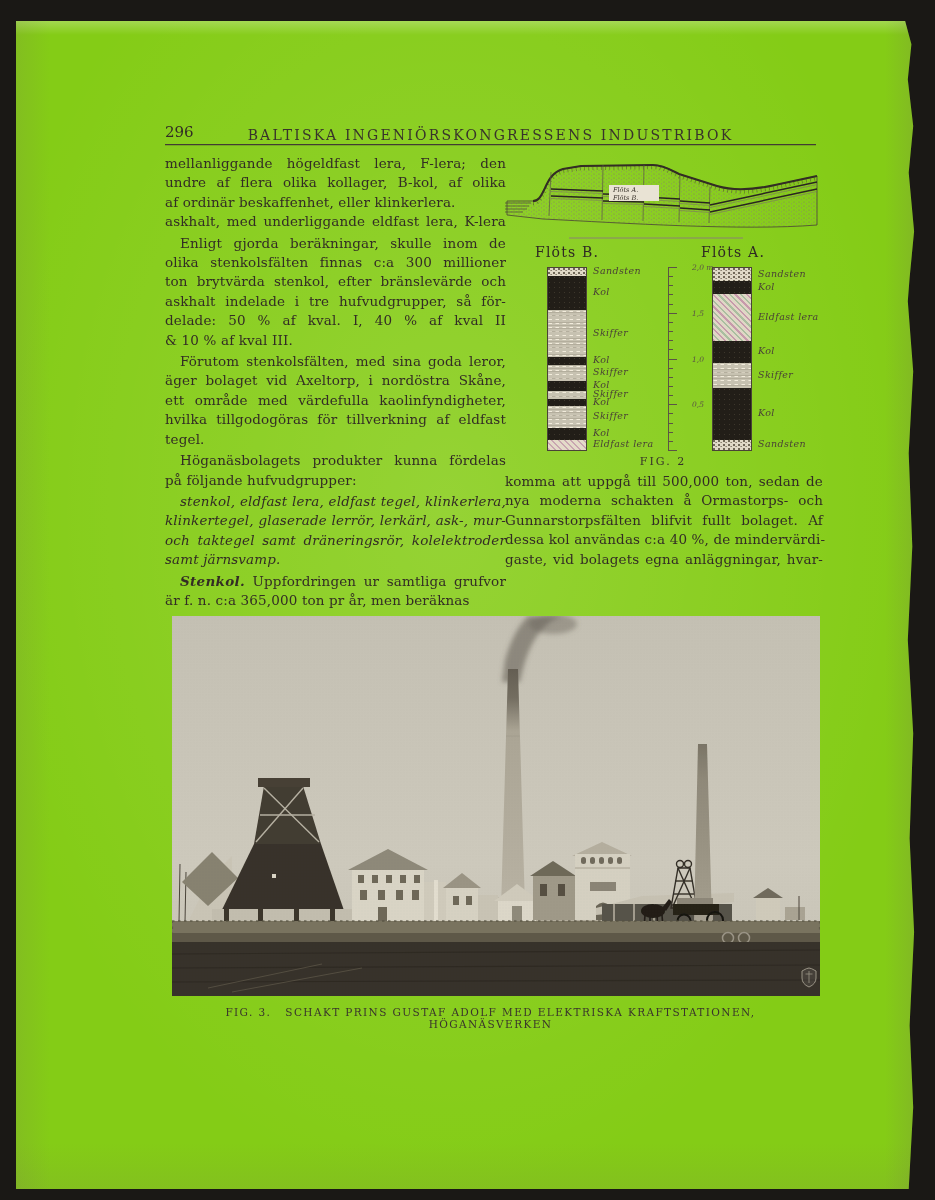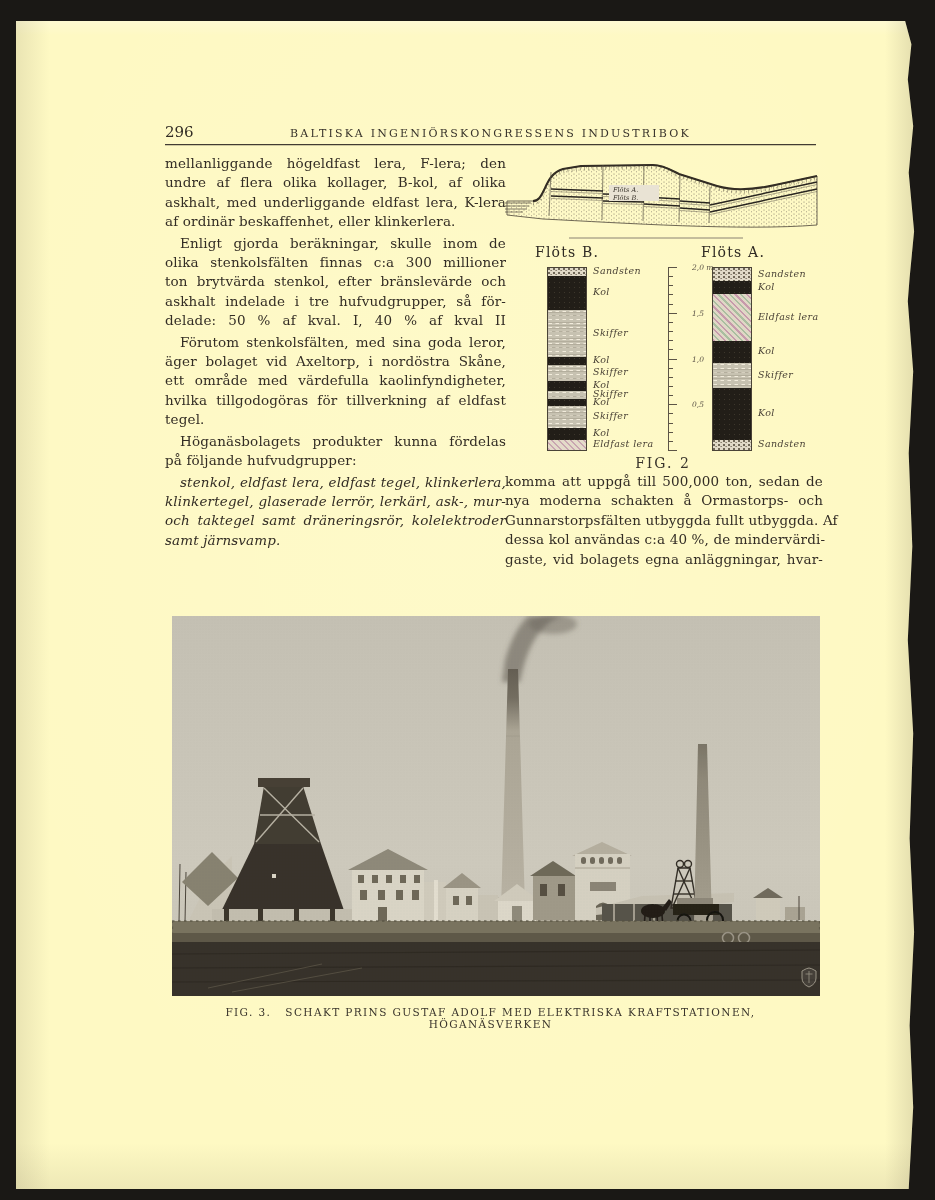--- a/index.html
+++ b/index.html
@@ -5,7 +5,7 @@
   html,body{margin:0;padding:0;}
   body{width:935px;height:1200px;background:#1a1815;position:relative;overflow:hidden;
        font-family:"DejaVu Serif",serif;}
-  .paper{position:absolute;left:16px;top:21px;width:899px;height:1168px;background:#fef9c3;
+  .paper{position:absolute;left:16px;top:21px;width:899px;height:1168px;background:#84cc16;
          clip-path:polygon(0 0,98.9% 0,99.6% 2%,99.2% 5%,99.8% 9%,99.3% 13%,99.9% 18%,99.4% 22%,
            99.2% 24%,99.8% 30%,99.3% 37%,99.7% 45%,99.2% 53%,99.8% 61%,99.4% 70%,99.9% 78%,
            99.4% 86%,99.8% 93%,99.3% 100%,0 100%);}

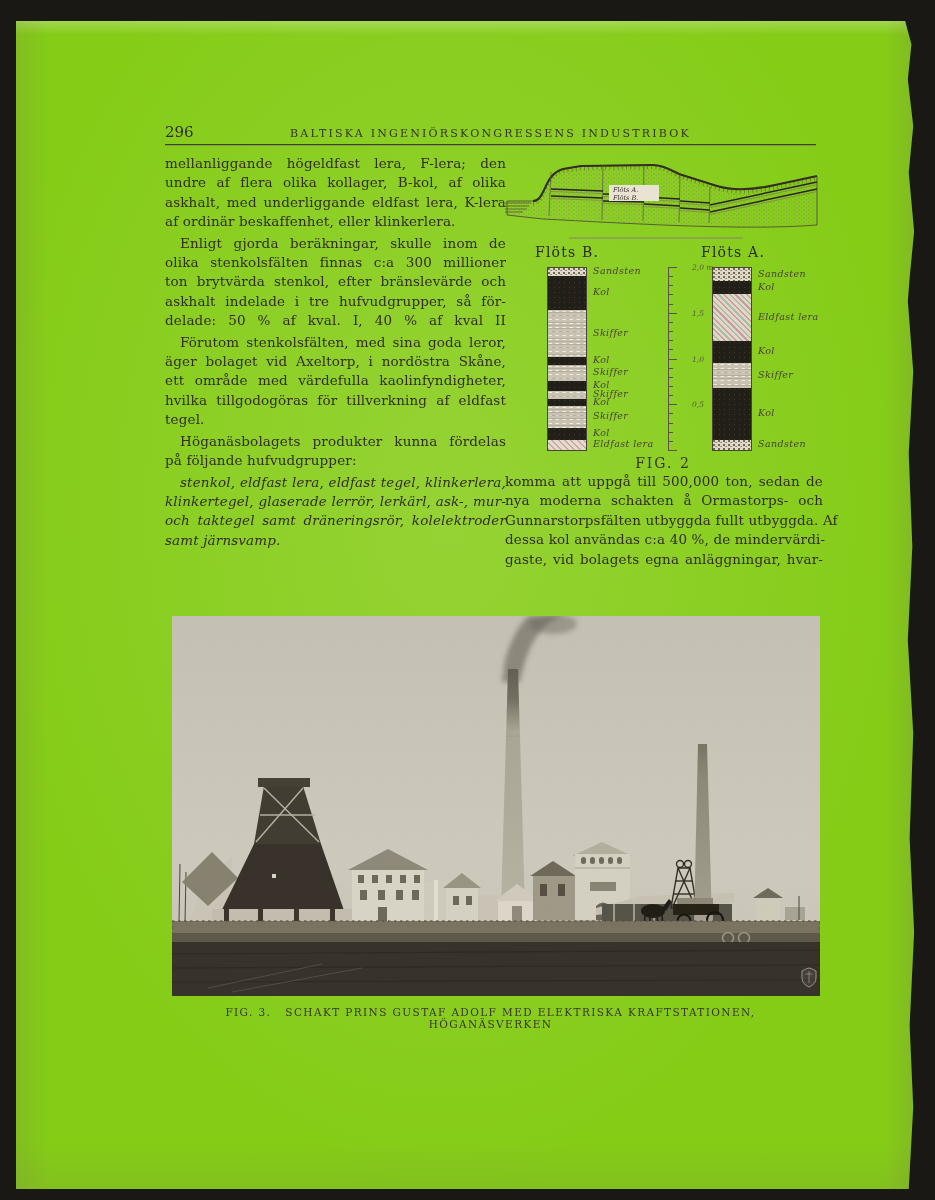--- a/index.html
+++ b/index.html
@@ -18,7 +18,7 @@
   
   .pagenum{position:absolute;left:149px;top:102px;font-size:15px;color:#322d25;}
   .runtitle{position:absolute;left:149px;top:106px;width:651px;text-align:center;
-     font-size:11px;letter-spacing:2.2px;color:#38332b;}
+     font-size:14px;letter-spacing:2.2px;color:#38332b;}
   .hrule{position:absolute;left:149px;top:123px;width:651px;height:1px;
      background:#423c32;box-shadow:0 1px 0 rgba(66,60,50,.25);}
   

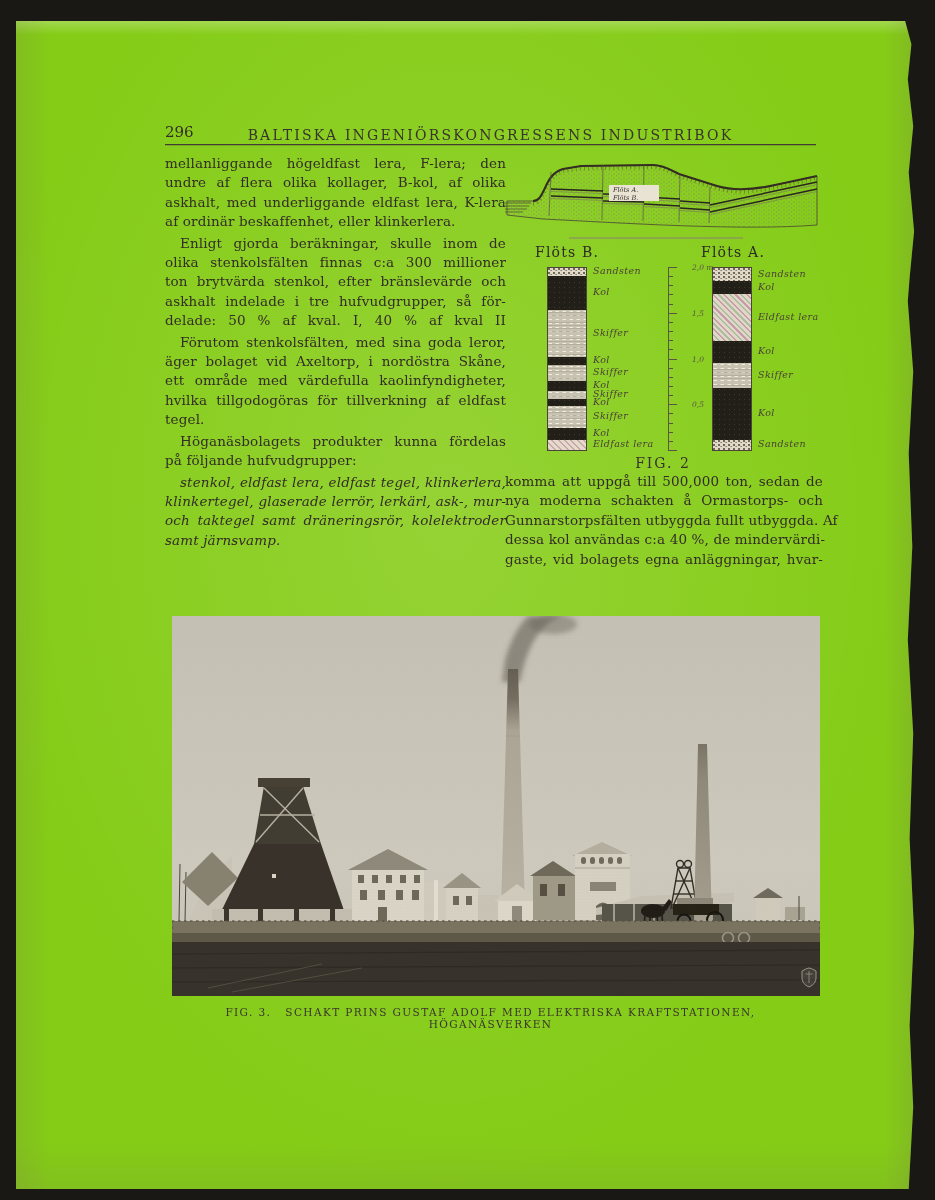--- a/index.html
+++ b/index.html
@@ -82,8 +82,8 @@
     <div class="par">
         <div class="jline">mellanliggande högeldfast lera, F-lera; den</div>
         <div class="jline">undre af flera olika kollager, B-kol, af olika</div>
+        <div class="jline last">af ordinär beskaffenhet, eller klinkerlera.</div>
         <div class="jline">askhalt, med underliggande eldfast lera, K-lera</div>
-        <div class="jline last">af ordinär beskaffenhet, eller klinkerlera.</div>
       </div>
     <div class="par indent">
         <div class="jline">Enligt gjorda beräkningar, skulle inom de</div>

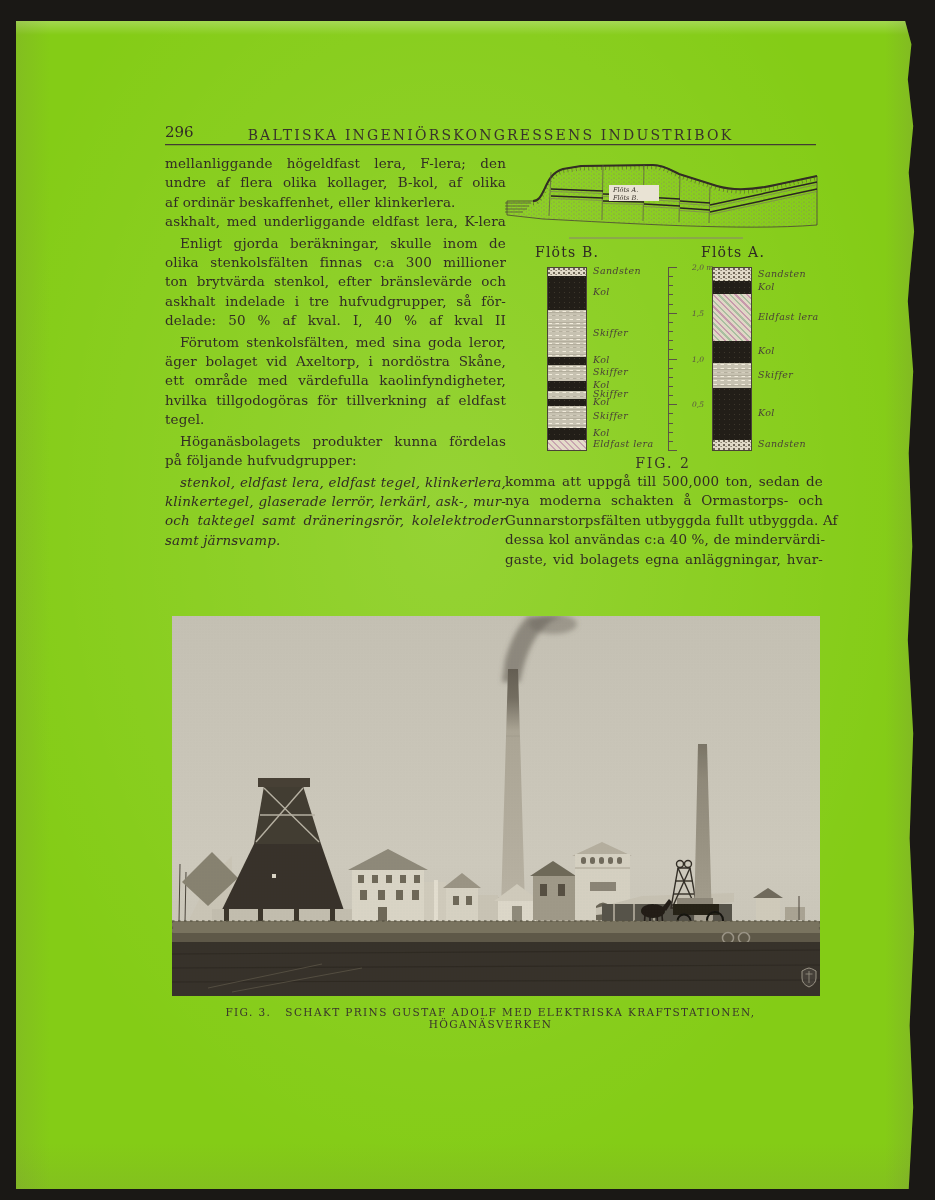--- a/index.html
+++ b/index.html
@@ -91,6 +91,7 @@
         <div class="jline">ton brytvärda stenkol, efter bränslevärde och</div>
         <div class="jline">askhalt indelade i tre hufvudgrupper, så för-</div>
         <div class="jline">delade: 50 % af kval. I, 40 % af kval II</div>
+        <div class="jline last">&amp; 10 % af kval III.</div>
       </div>
     <div class="par indent">
         <div class="jline">Förutom stenkolsfälten, med sina goda leror,</div>

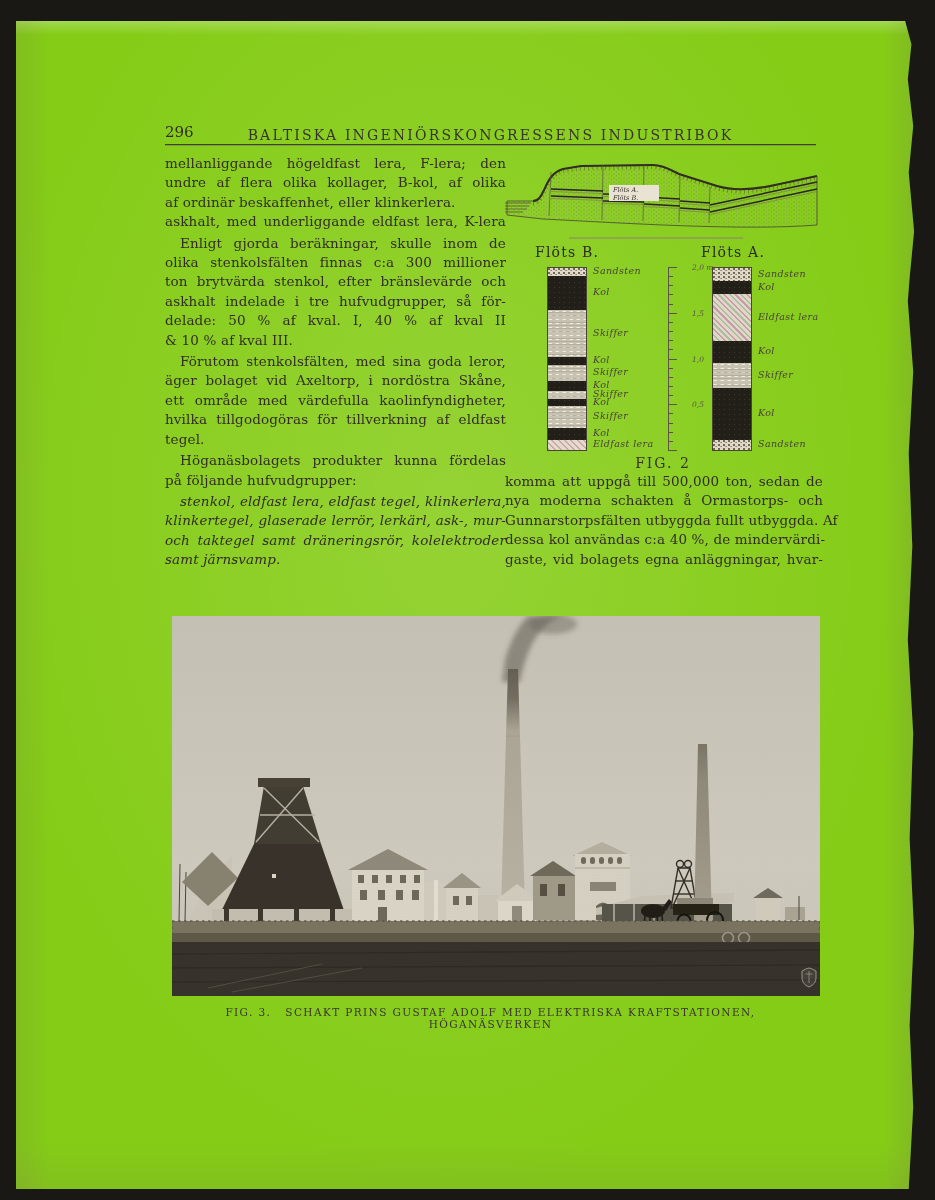--- a/index.html
+++ b/index.html
@@ -61,7 +61,7 @@
   .tick{position:absolute;left:1px;height:1px;background:#5c5446;}
   .rlabel{position:absolute;left:11px;font:italic 7.5px "DejaVu Serif",serif;color:#5a5246;white-space:nowrap;margin-left:13px;}
   .fig2-cap{position:absolute;left:0;top:212px;width:100%;text-align:center;
-     font-size:14px;letter-spacing:2px;color:#38332b;}
+     font-size:11px;letter-spacing:2px;color:#38332b;}
   
   #photo{position:absolute;left:156px;top:595px;width:648px;height:380px;}
   

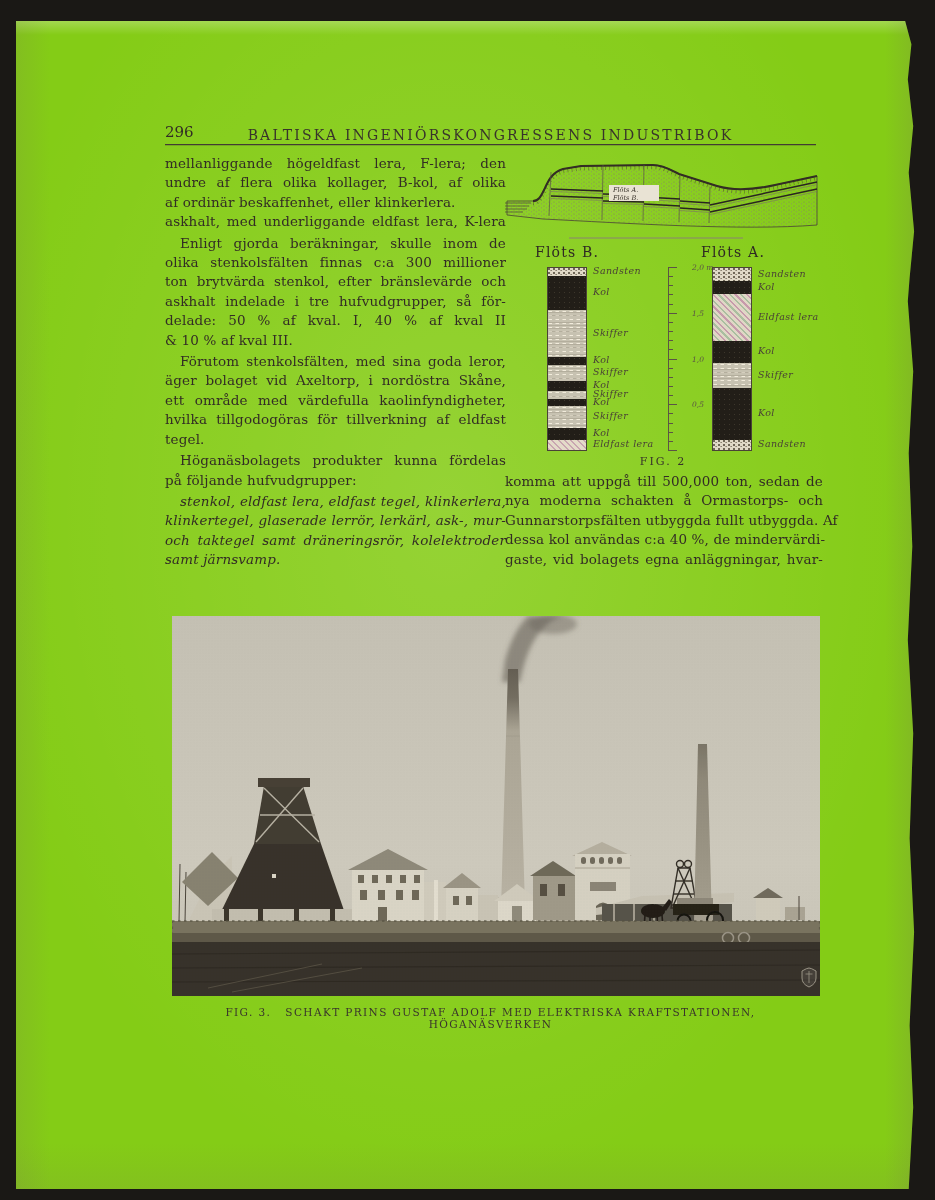--- a/index.html
+++ b/index.html
@@ -116,7 +116,7 @@
     <div class="par">
         <div class="jline">komma att uppgå till 500,000 ton, sedan de</div>
         <div class="jline">nya moderna schakten å Ormastorps- och</div>
-        <div class="jline">Gunnarstorpsfälten utbyggda fullt utbyggda.  Af</div>
+        <div class="jline">Gunnarstorpsfälten blifvit fullt bolaget.  Af</div>
         <div class="jline">dessa kol användas c:a 40 %, de mindervärdi-</div>
         <div class="jline">gaste, vid bolagets egna anläggningar, hvar-</div>
       </div>

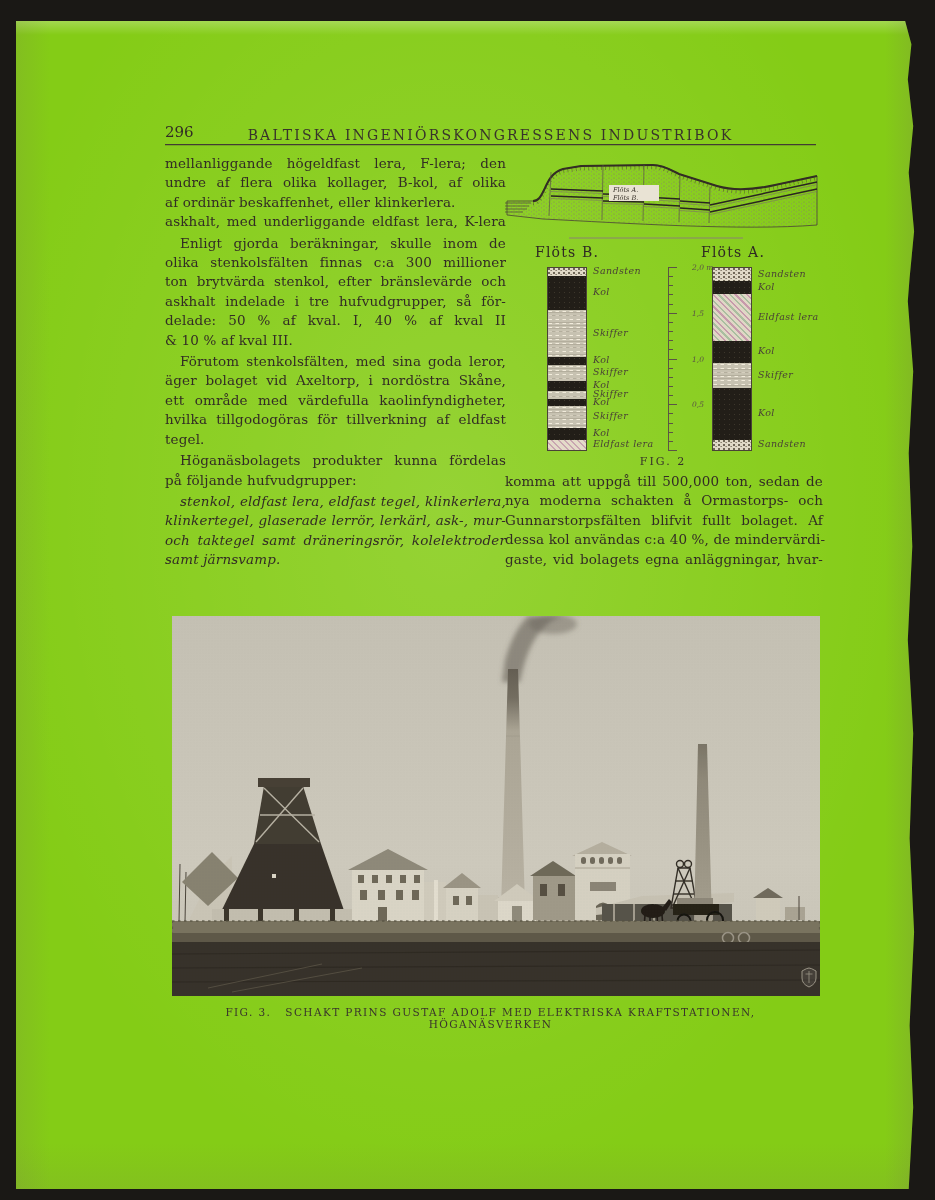--- a/index.html
+++ b/index.html
@@ -110,6 +110,10 @@
         <div class="jline">och taktegel samt dräneringsrör, kolelektroder</div>
         <div class="jline last">samt järnsvamp.</div>
       </div>
+    <div class="par indent">
+      <div class="jline"><span class="lead">Stenkol.</span> <span>Uppfordringen ur samtliga grufvor</span></div>
+      <div class="jline last">är f. n. c:a 365,000 ton pr år, men beräknas</div>
+    </div>
   </div>
 
   <div id="rightcol" class="textcol">

